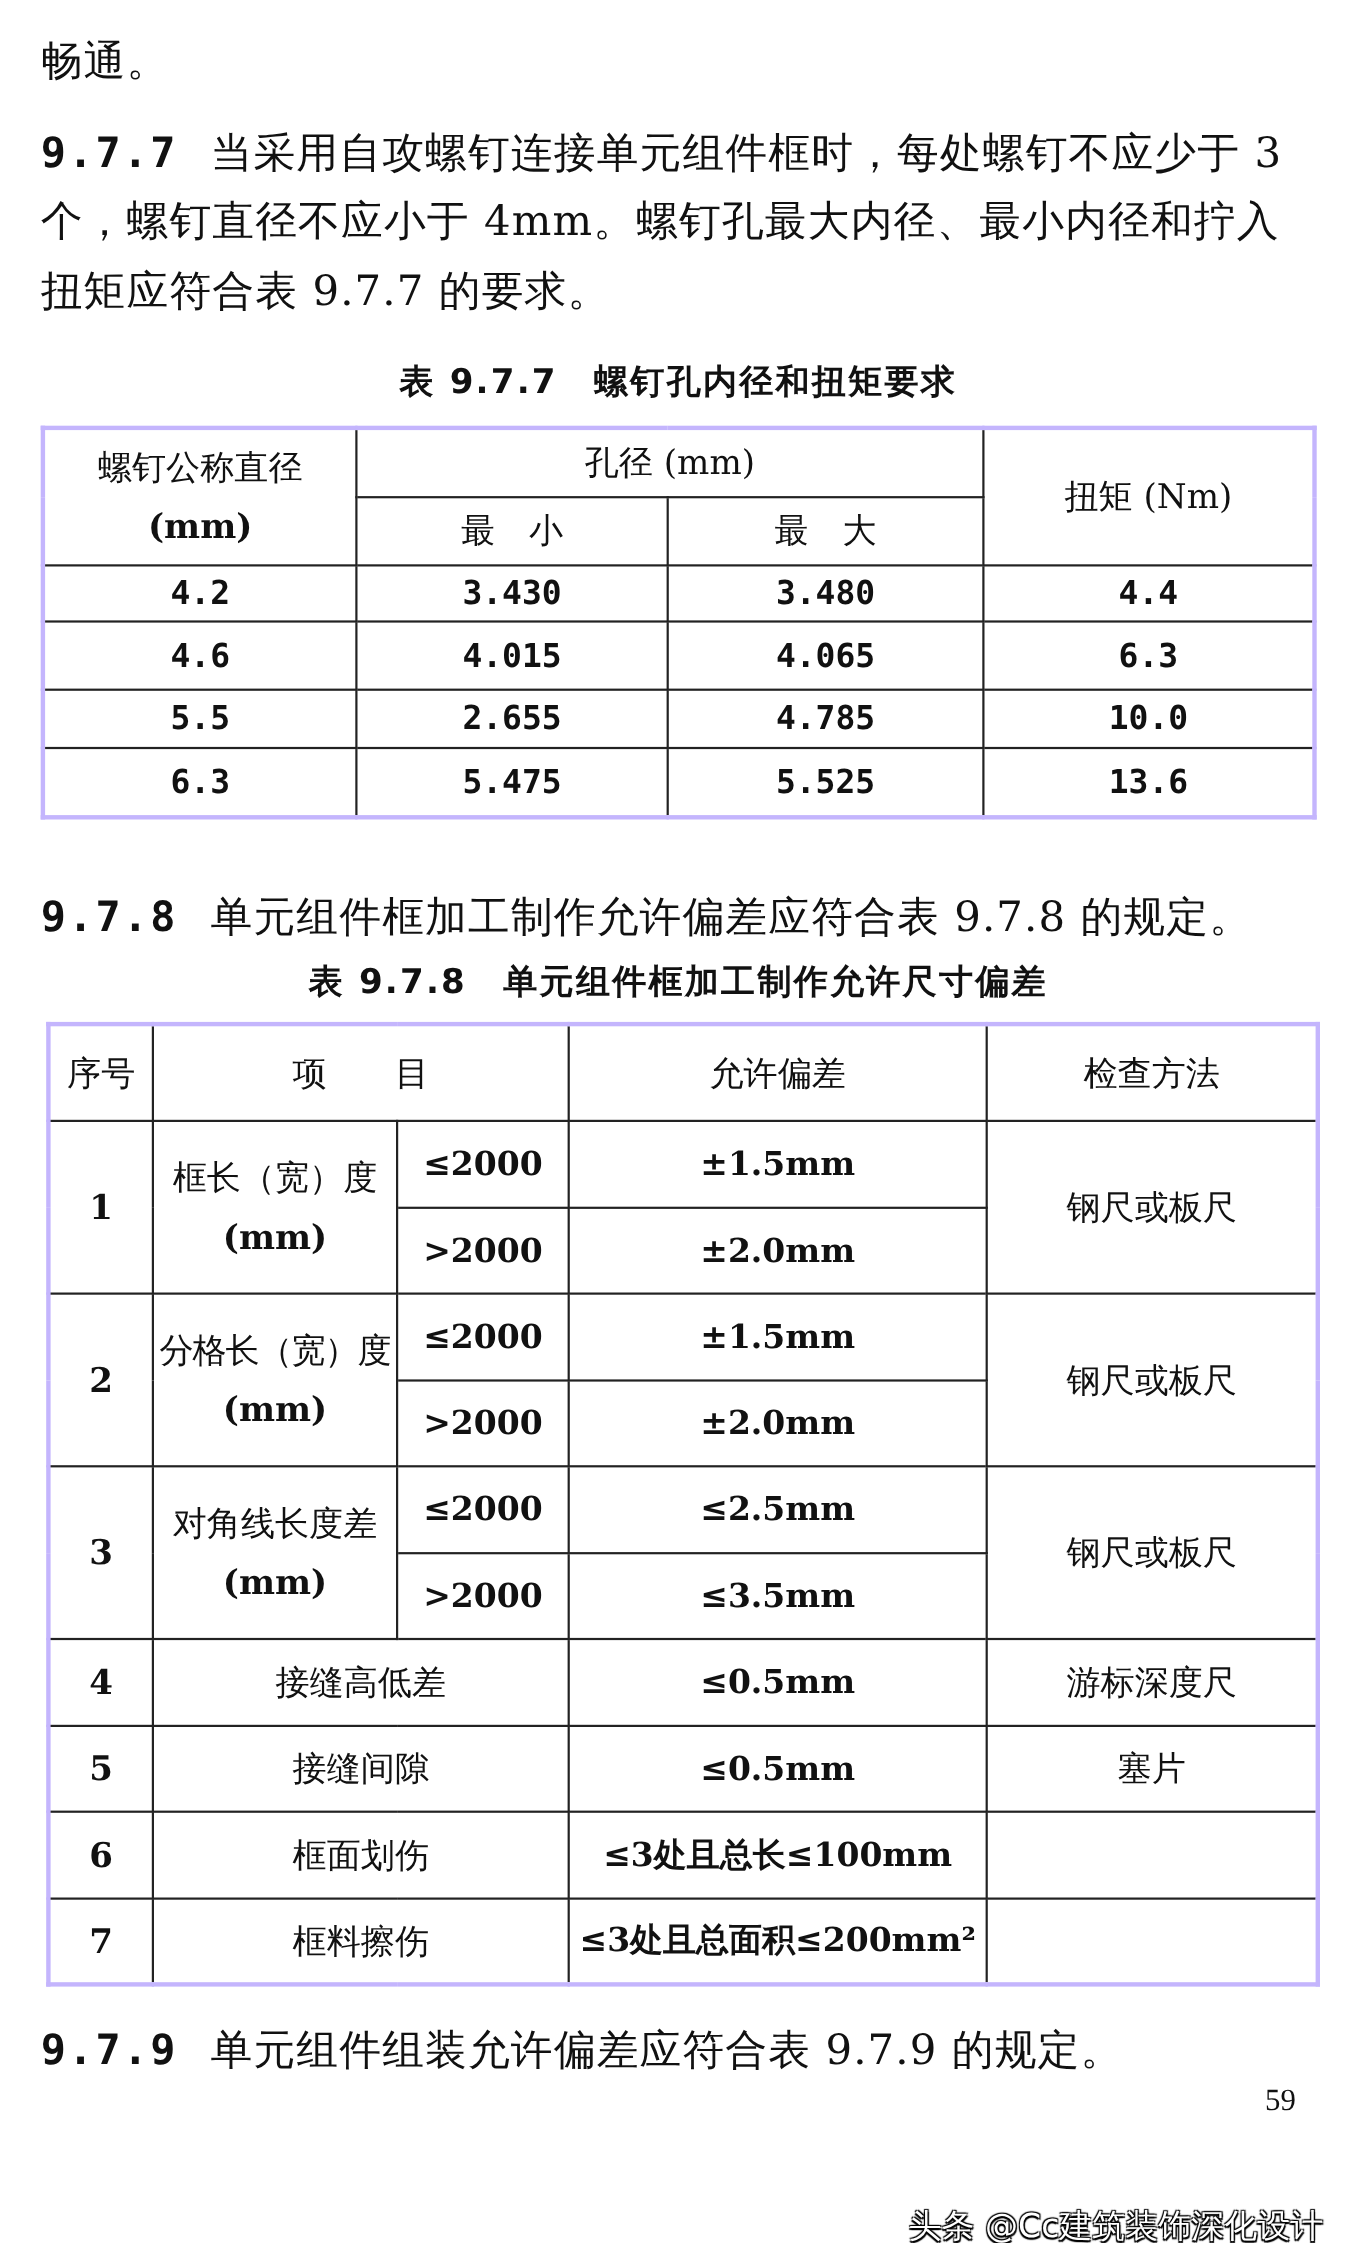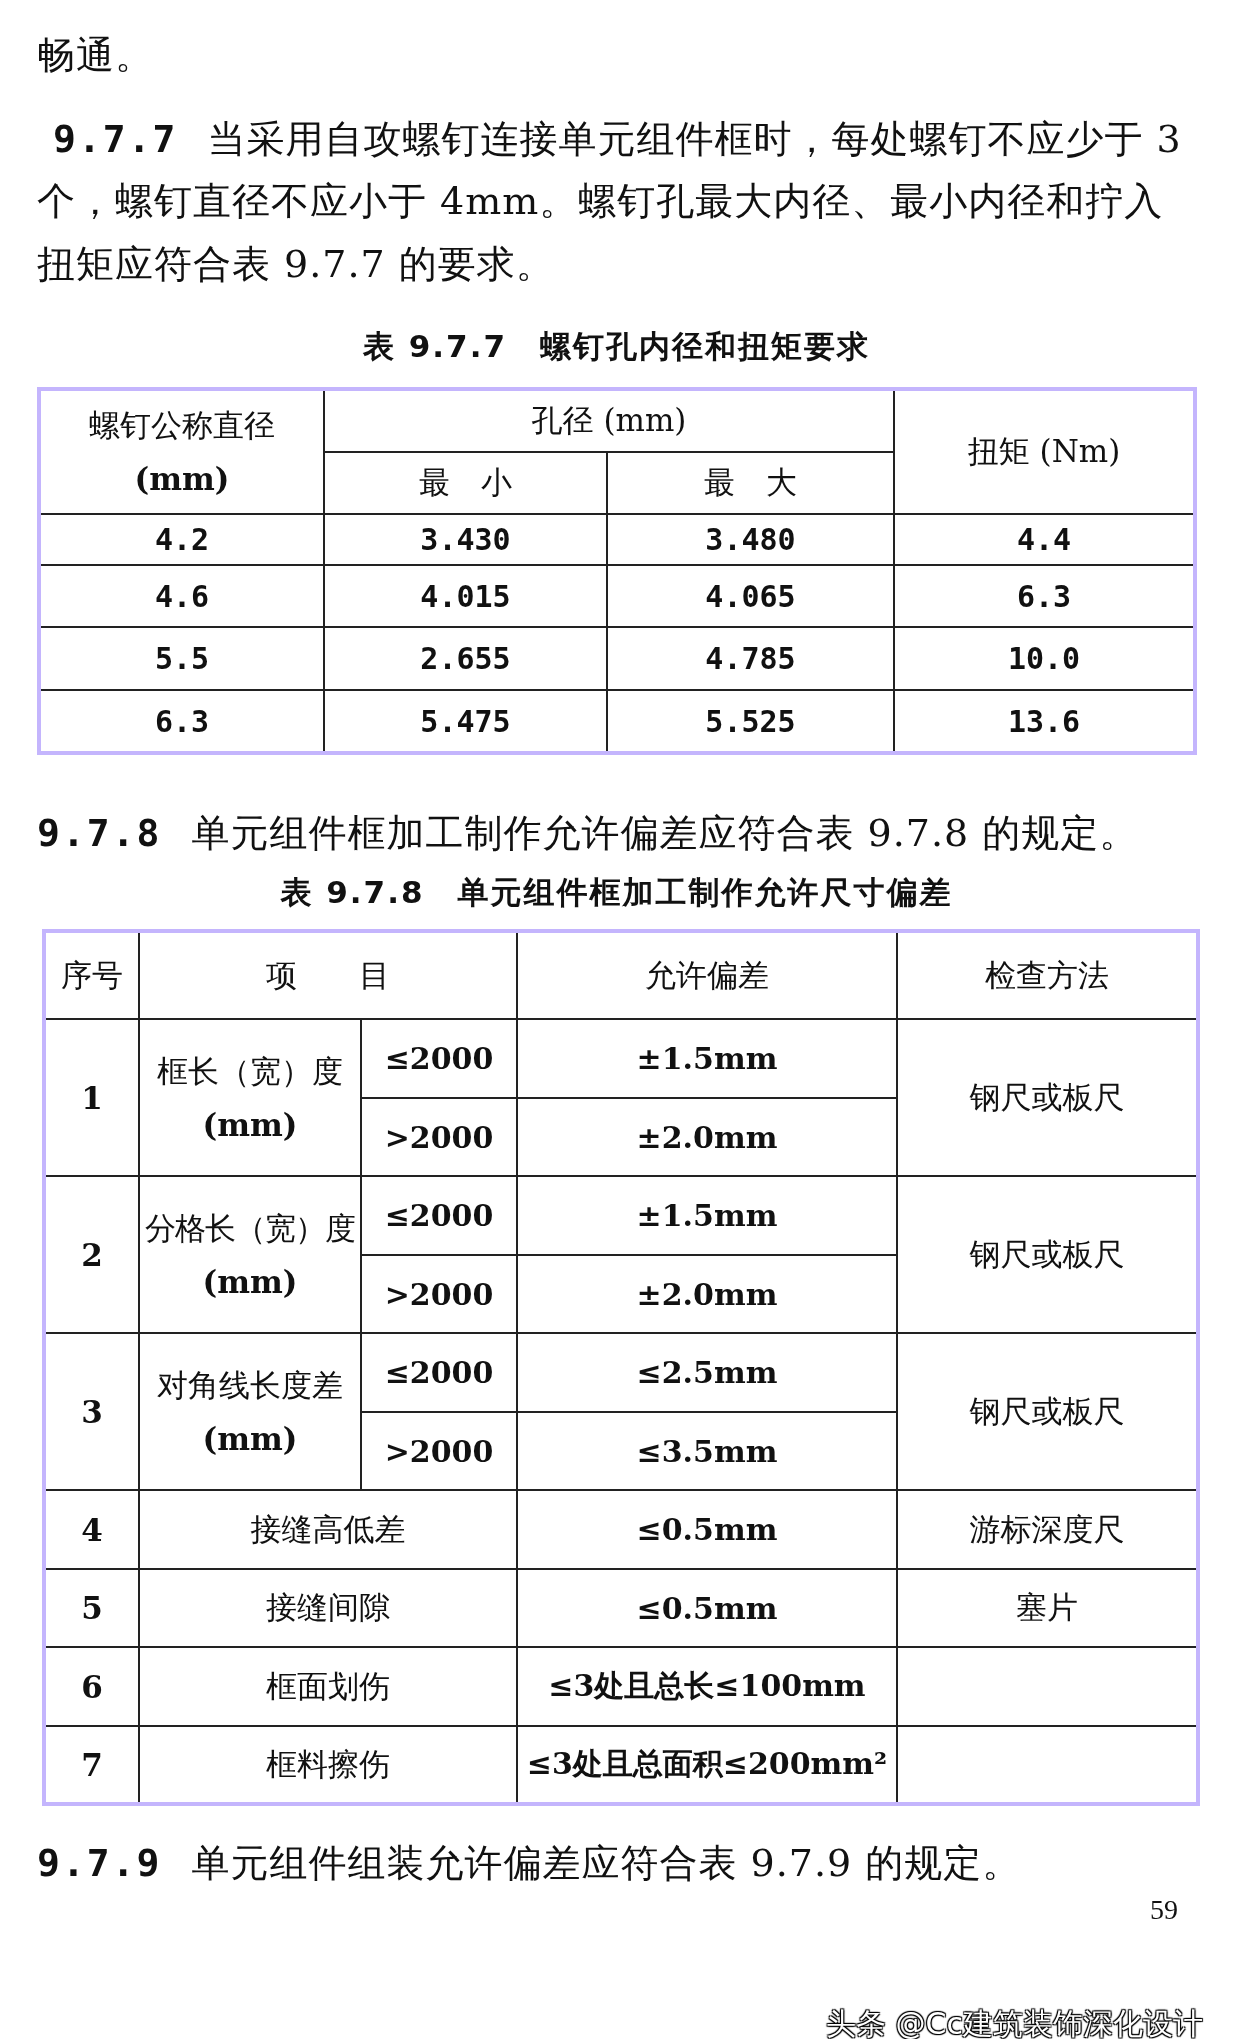--- a/index.html
+++ b/index.html
@@ -26,7 +26,7 @@
 <div class="line" style="top:31px;">畅通。</div>
 
 <div>
-  <div class="line" style="top:115px;margin-left:16px;">
+  <div class="line" style="top:115px;">
     <span class="num">9.7.7</span><span>当采用自攻螺钉连接单元组件框时，每处螺钉不应少于 3</span>
   </div>
   <div class="line" style="top:177px;">个，螺钉直径不应小于 4mm。螺钉孔最大内径、最小内径和拧入</div>

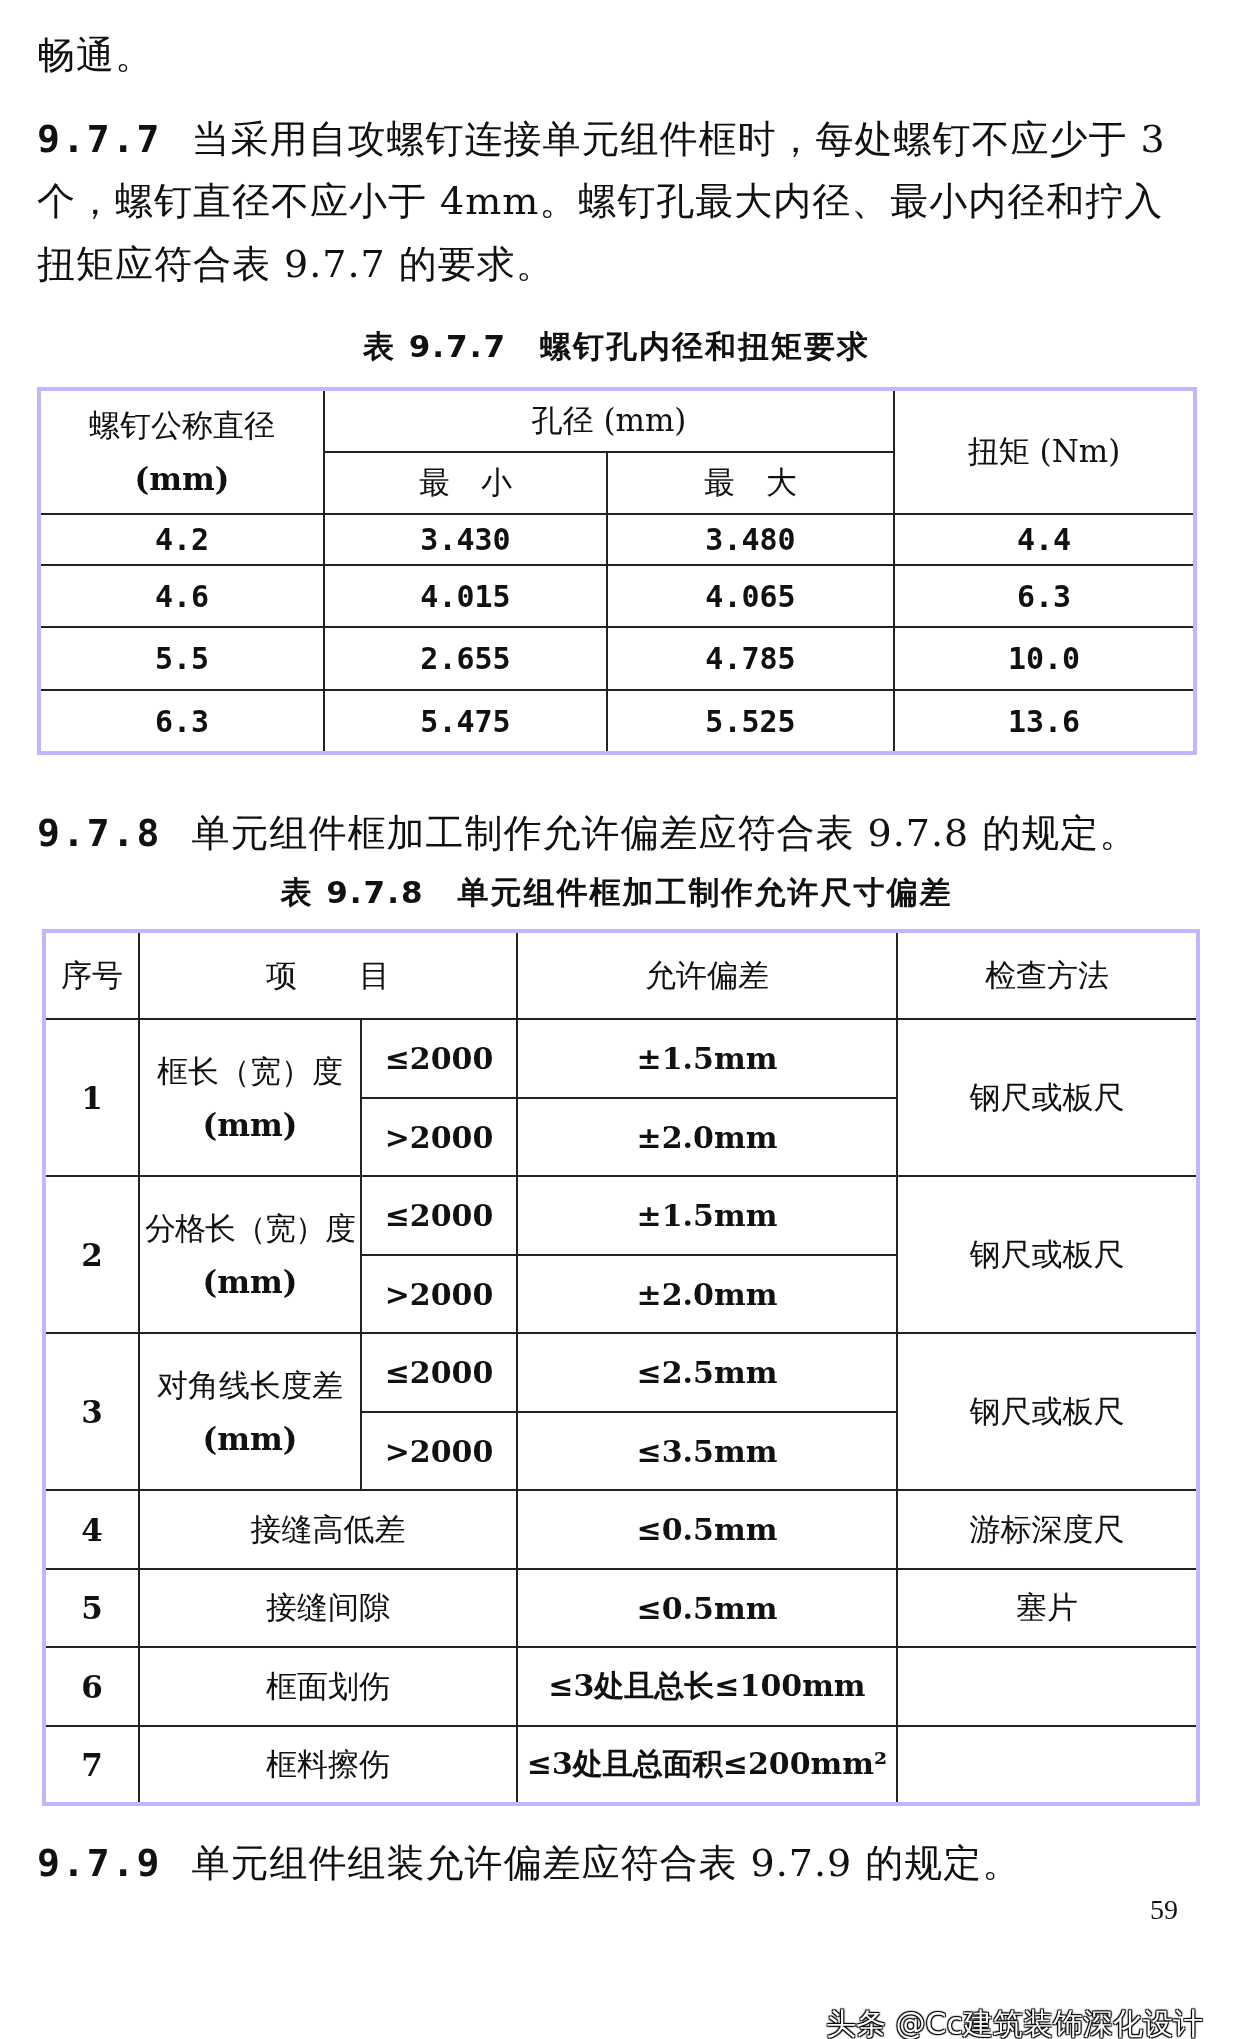--- a/index.html
+++ b/index.html
@@ -67,7 +67,7 @@
     <td class="val">4.065</td>
     <td class="val">6.3</td>
   </tr>
-  <tr style="height:63px;margin-top:29px;">
+  <tr style="height:53px;margin-top:29px;">
     <td class="val">5.5</td>
     <td class="val">2.655</td>
     <td class="val">4.785</td>

